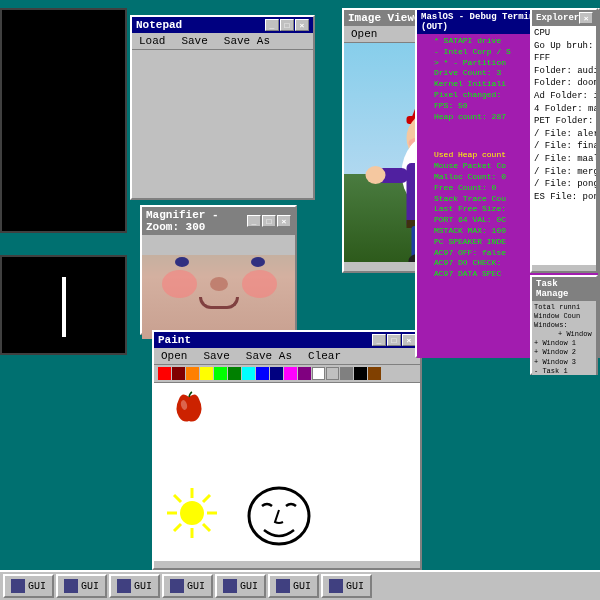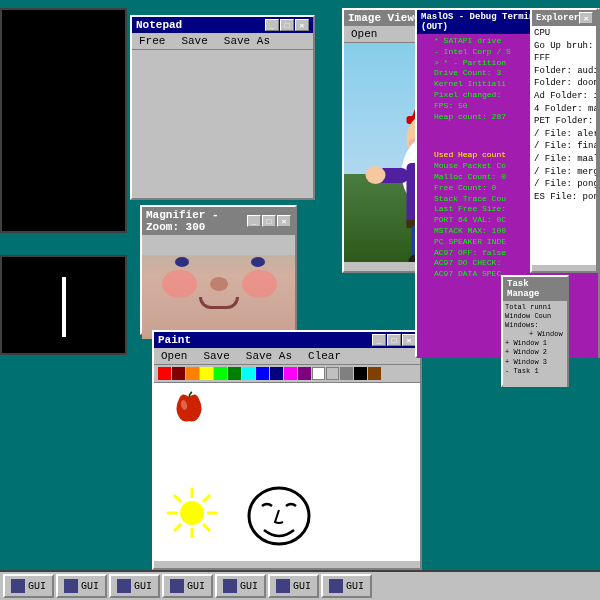--- a/index.html
+++ b/index.html
@@ -386,7 +386,7 @@
       </div>
     </div>
     <div class="window-menubar">
-      <span class="menu-item">Free</span>
+      <span class="menu-item">Load</span>
       <span class="menu-item">Save</span>
       <span class="menu-item">Save As</span>
     </div>

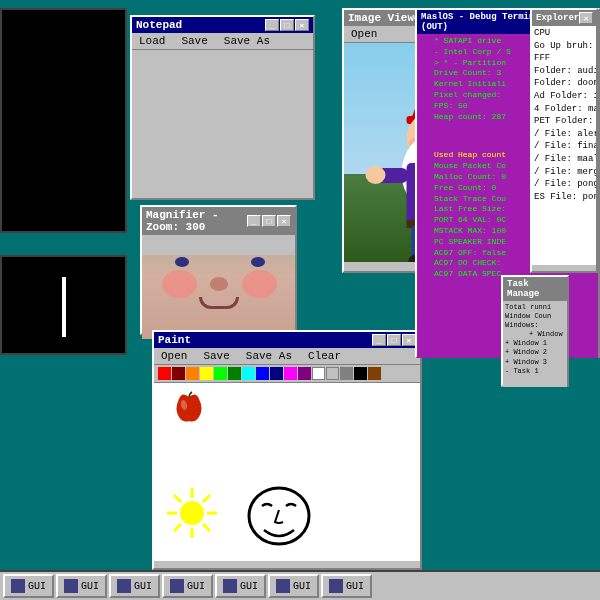--- a/index.html
+++ b/index.html
@@ -250,9 +250,9 @@
     
     .taskman-window {
       top: 275px;
-      left: 501px;
+      left: 530px;
       width: 68px;
-      height: 112px;
+      height: 100px;
     }
 
     .taskman-content {

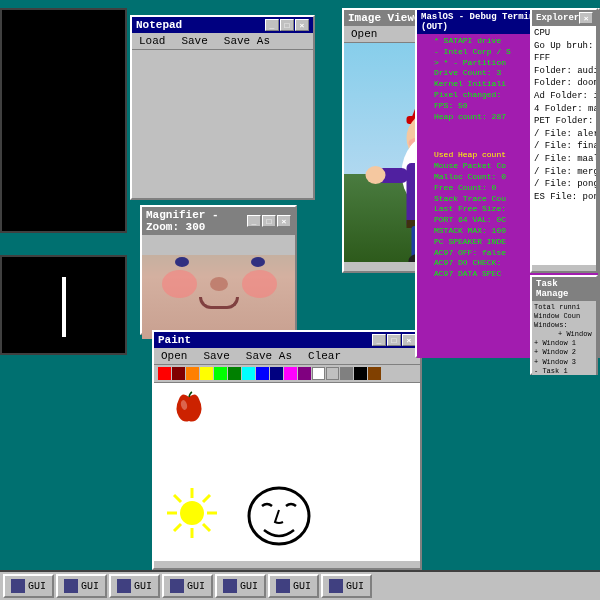--- a/index.html
+++ b/index.html
@@ -30,7 +30,7 @@
       width: 600px;
       height: 30px;
       background: #c0c0c0;
-      border-top: 2px solid #404040;
+      border-top: 2px solid #ffffff;
       display: flex;
       align-items: center;
       gap: 2px;

